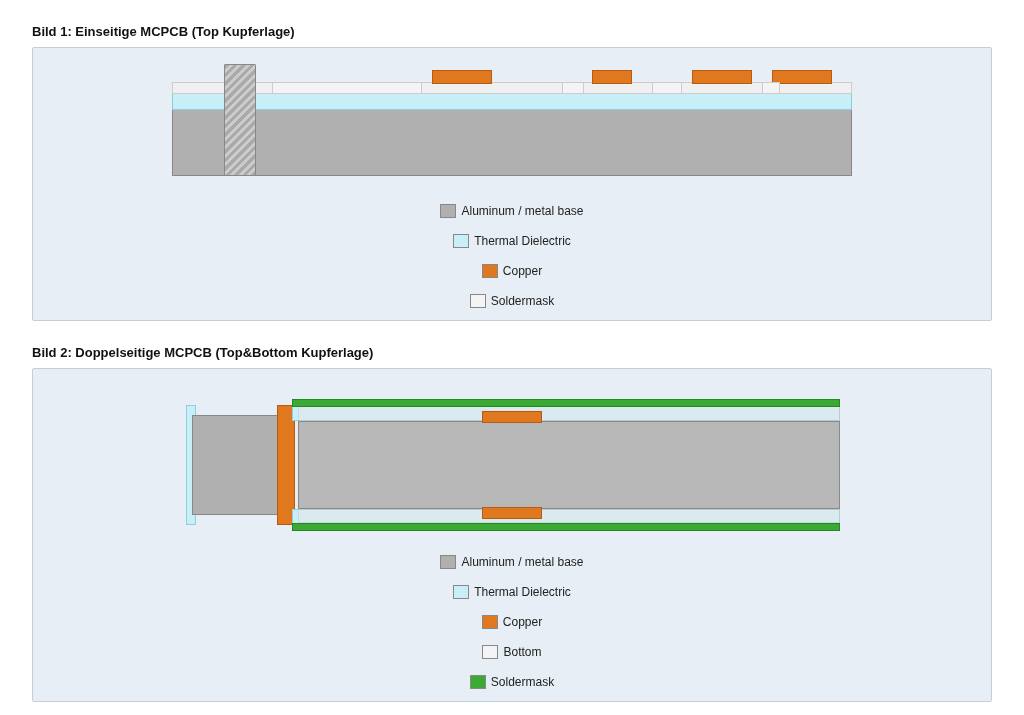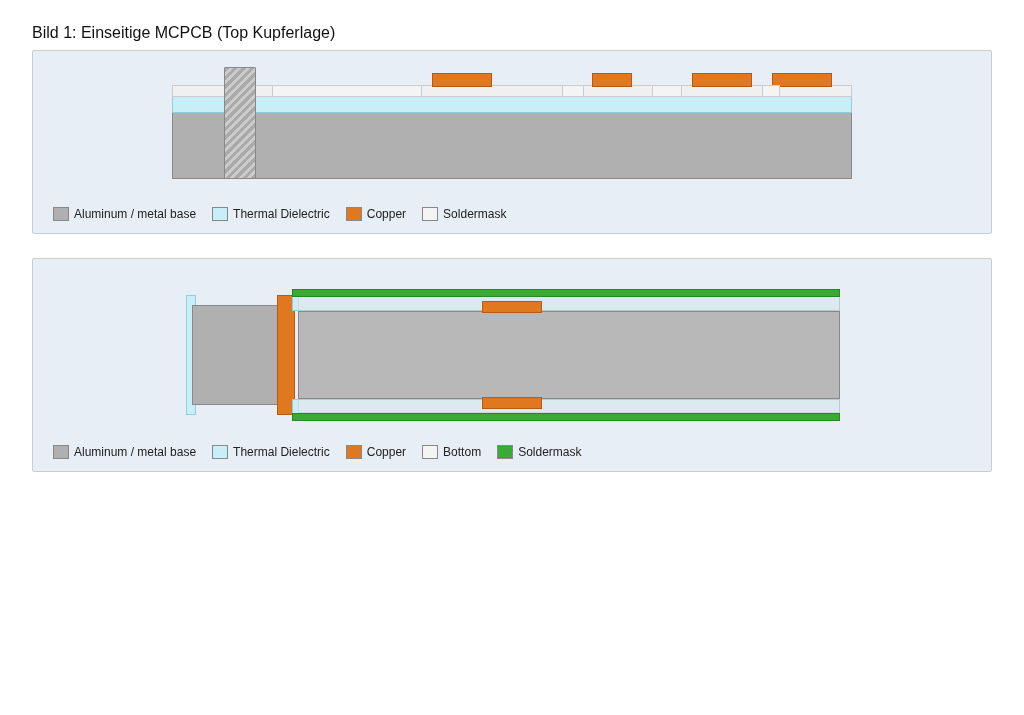--- a/index.html
+++ b/index.html
@@ -19,8 +19,8 @@
       gap: 24px;
     }
     .section-title {
-      font-size: 16px;
-      font-weight: normal;
+      font-size: 13px;
+      font-weight: bold;
       margin-bottom: 8px;
       color: #111;
     }

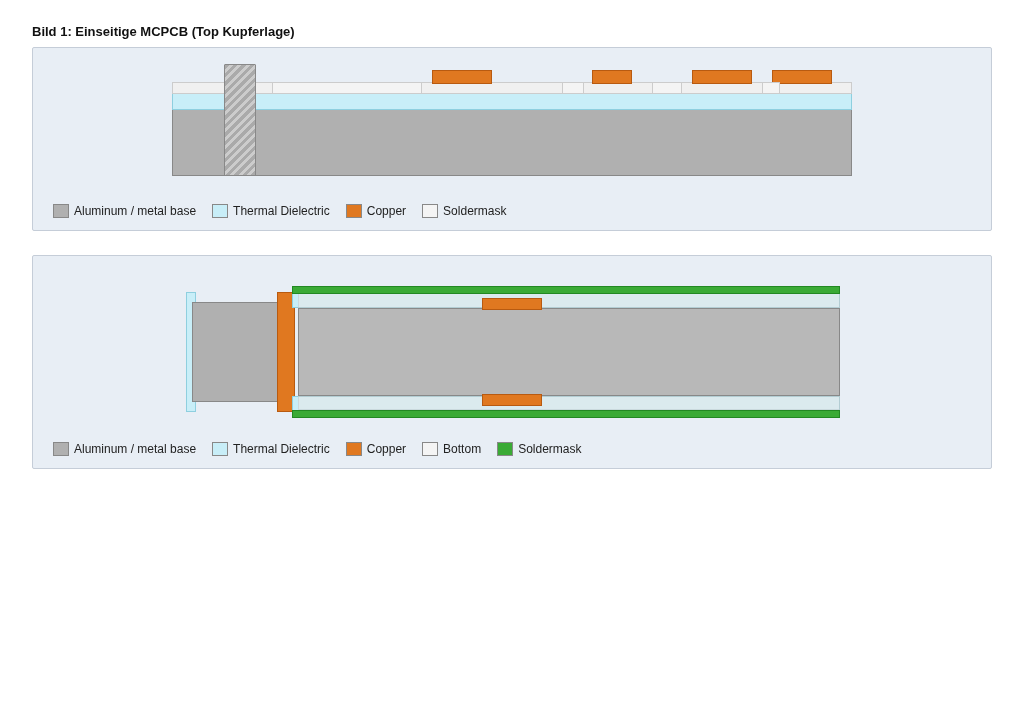--- a/index.html
+++ b/index.html
@@ -108,6 +108,7 @@
       margin-top: 10px;
       font-size: 12px;
       flex-wrap: wrap;
+      flex-direction: column;
     }
     .legend-item {
       display: flex;

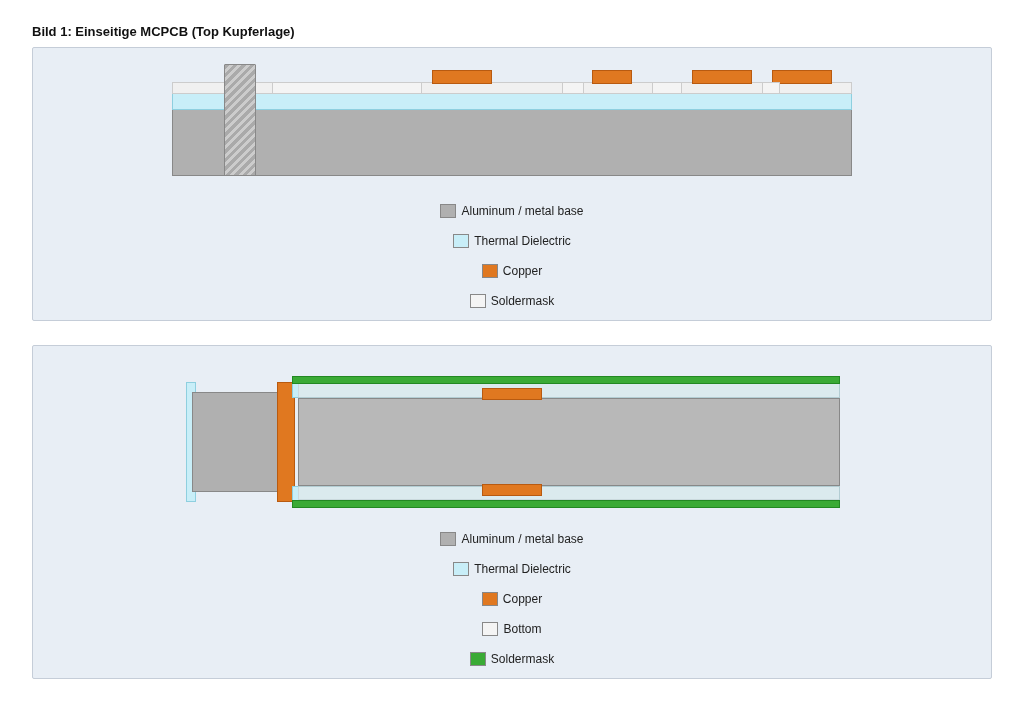--- a/index.html
+++ b/index.html
@@ -282,6 +282,7 @@
   </div>
 
   <div>
+    <div class="section-title">Bild 2: Doppelseitige MCPCB (Top&amp;Bottom Kupferlage)</div>
     <div class="diagram-box">
       <div class="diagram2-pcb">
 

